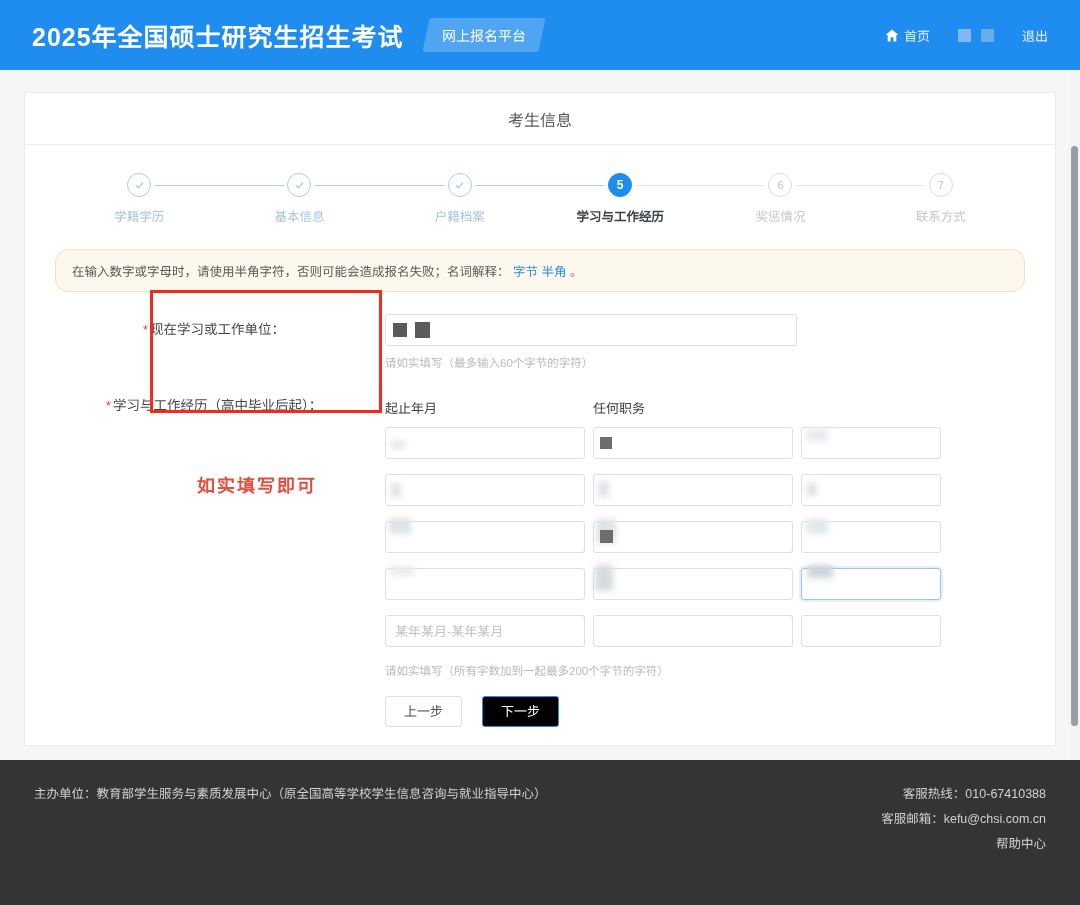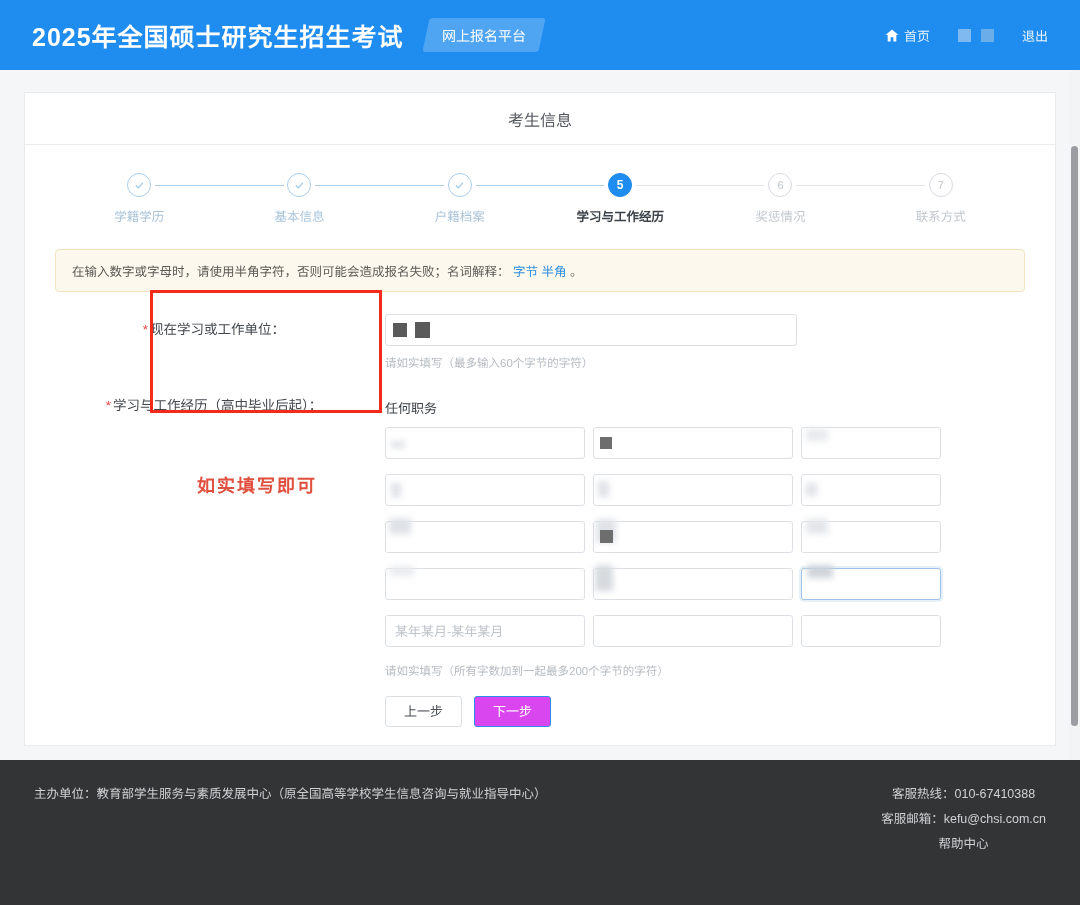--- a/index.html
+++ b/index.html
@@ -150,7 +150,7 @@
     margin: 18px 30px 0 30px;
     background: #fdf8ed;
     border: 1px solid #f3e2c0;
-    border-radius: 4px;
+    border-radius: 13px;
     padding: 11px 16px;
     font-size: 12.5px;
     color: #5b5a55;

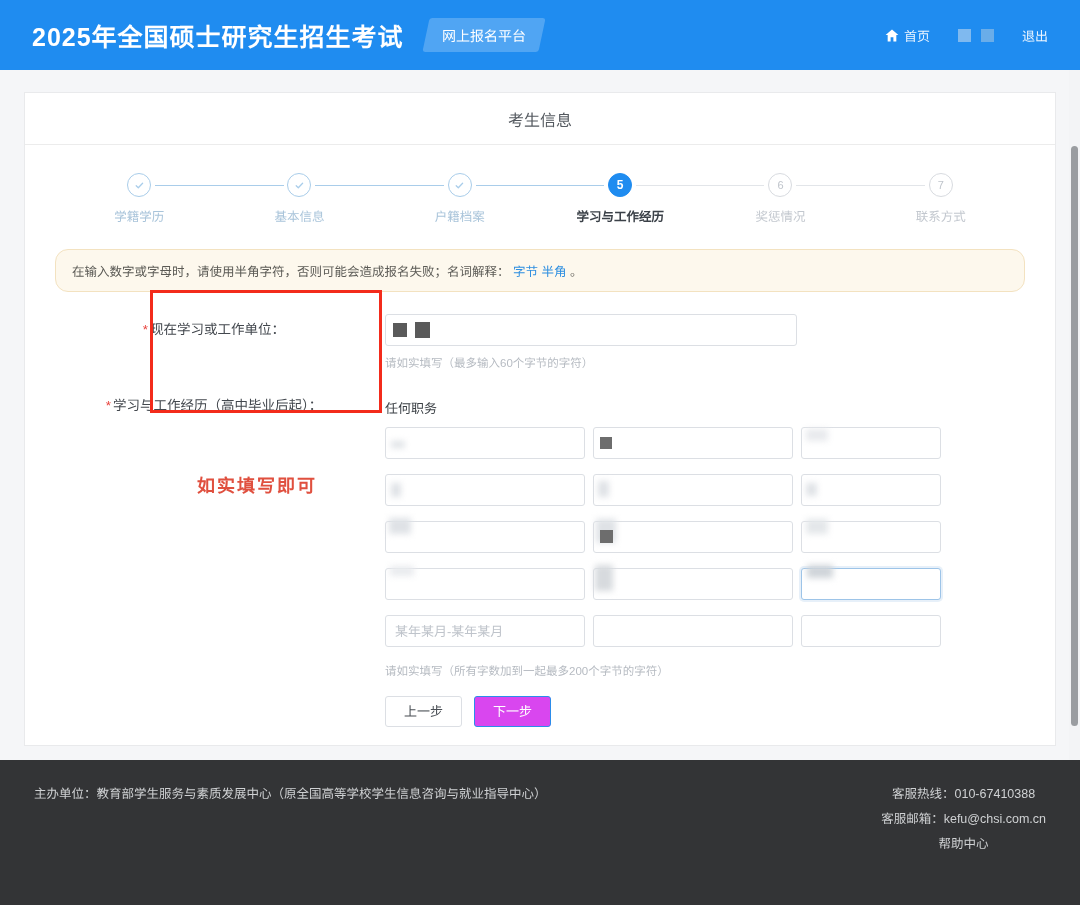--- a/index.html
+++ b/index.html
@@ -414,6 +414,7 @@
           <div class="exp-table">
 
             <div class="exp-head">
+              <div>起止年月</div>
               <div>任何职务</div>
             </div>
 

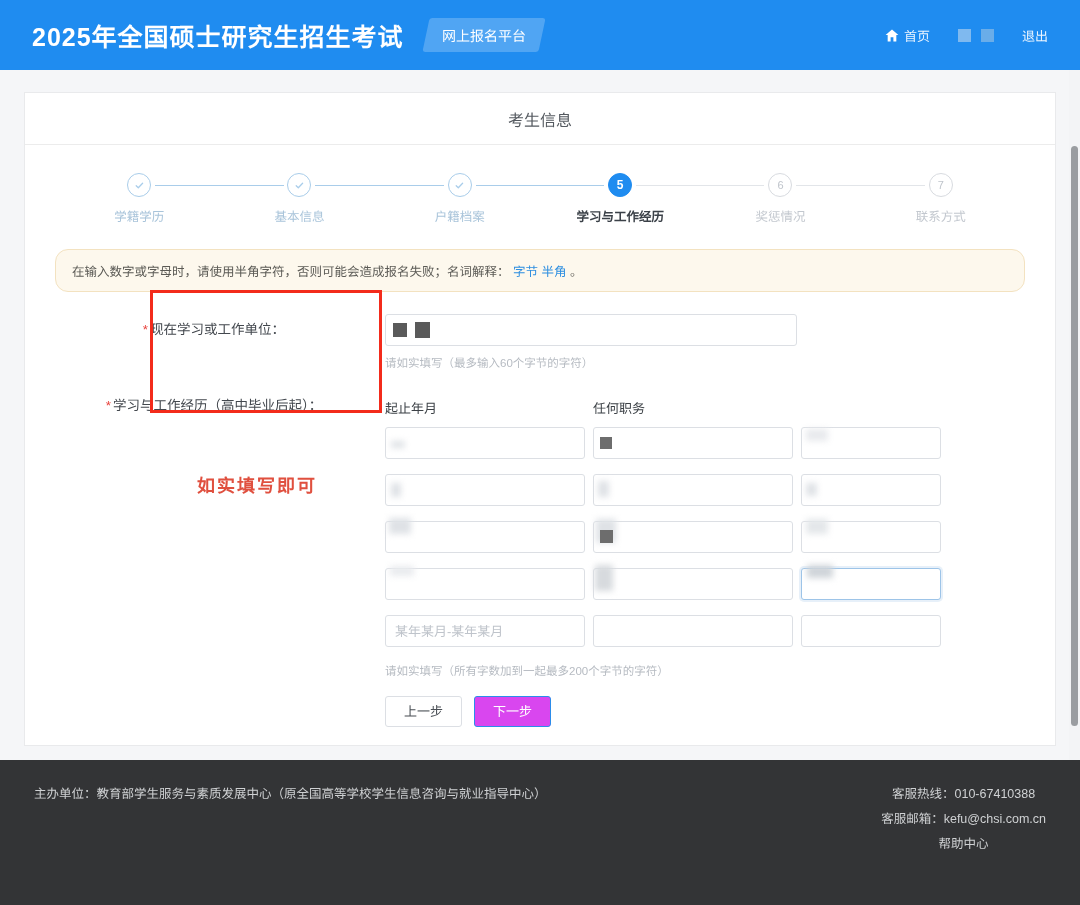--- a/index.html
+++ b/index.html
@@ -235,7 +235,7 @@
     font-family: inherit;
   }
   .btn-default { background: #fff; border: 1px solid #dcdfe4; color: #4a4f55; }
-  .btn-primary { background: #d946ef; border: 1px solid #2b8cea; color: #fff; }
+  .btn-primary { background: #000000; border: 1px solid #2b8cea; color: #fff; margin-left: 8px; }
 
   
   .anno-box {

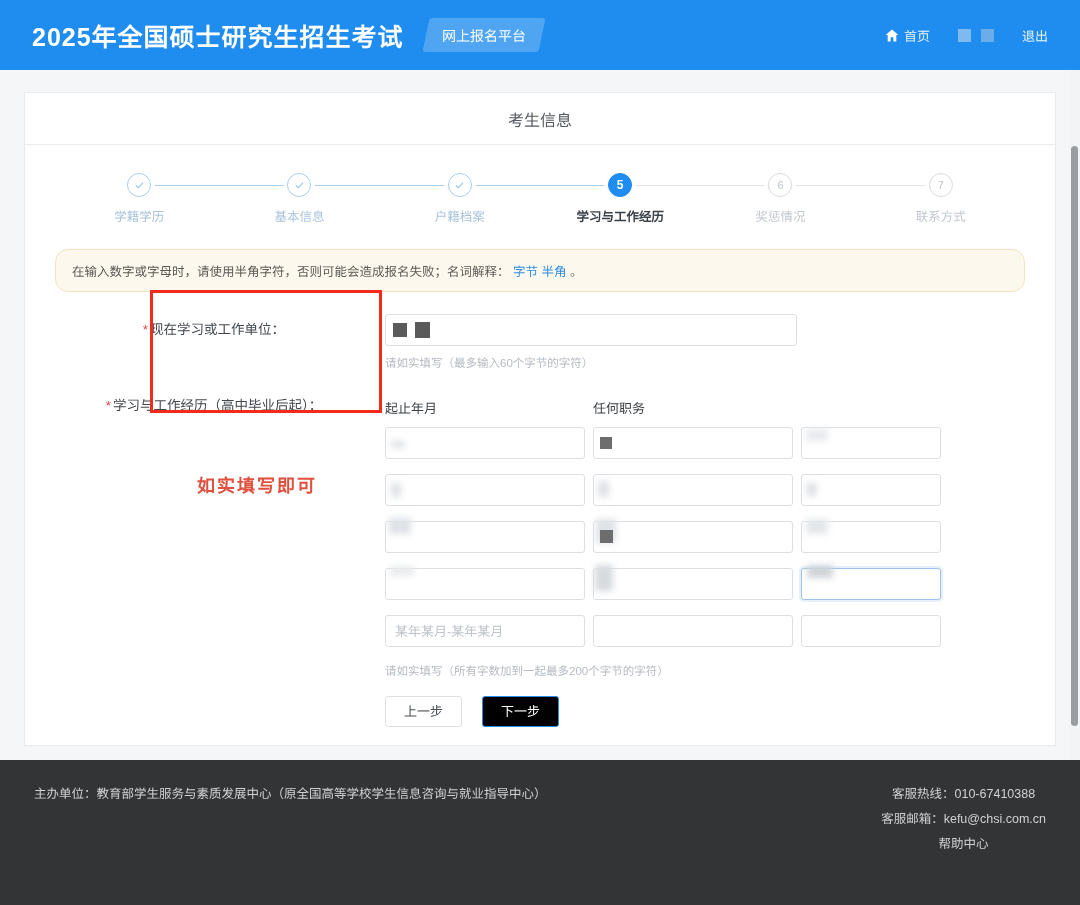--- a/index.html
+++ b/index.html
@@ -280,7 +280,7 @@
     font-size: 12.5px;
     line-height: 25px;
   }
-  .foot-right { text-align: center; }
+  .foot-right { text-align: right; }
   .foot-line { white-space: nowrap; }
   .gov-badge {
     display: inline-block;

